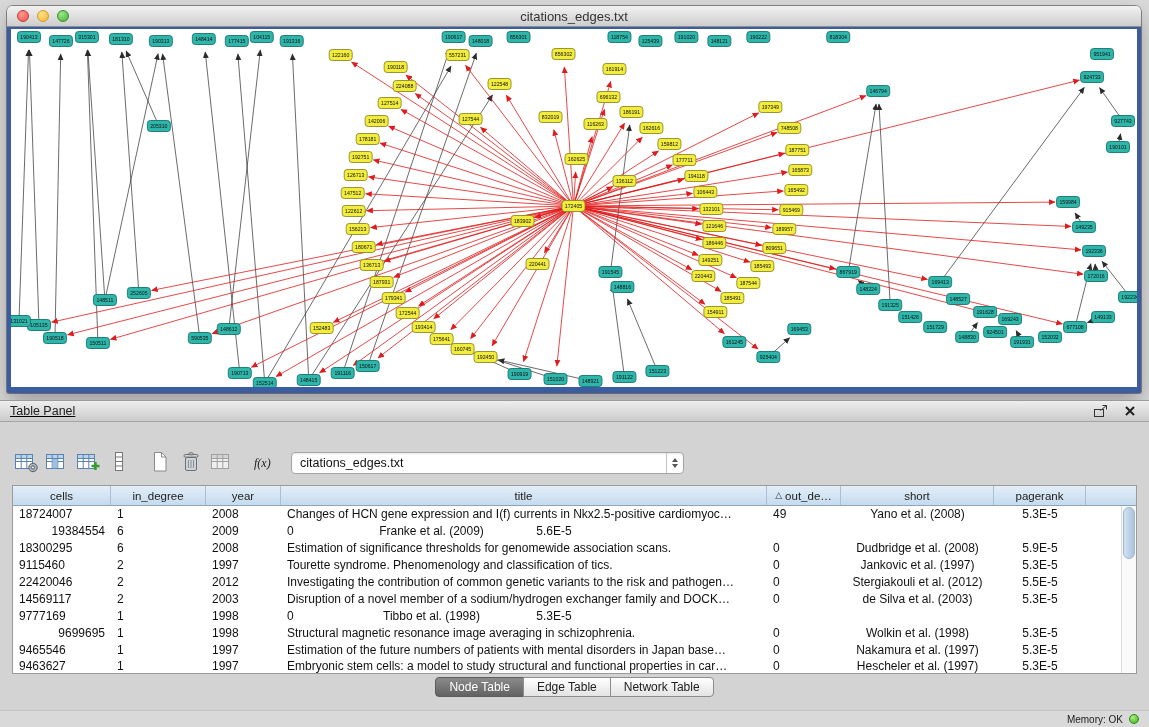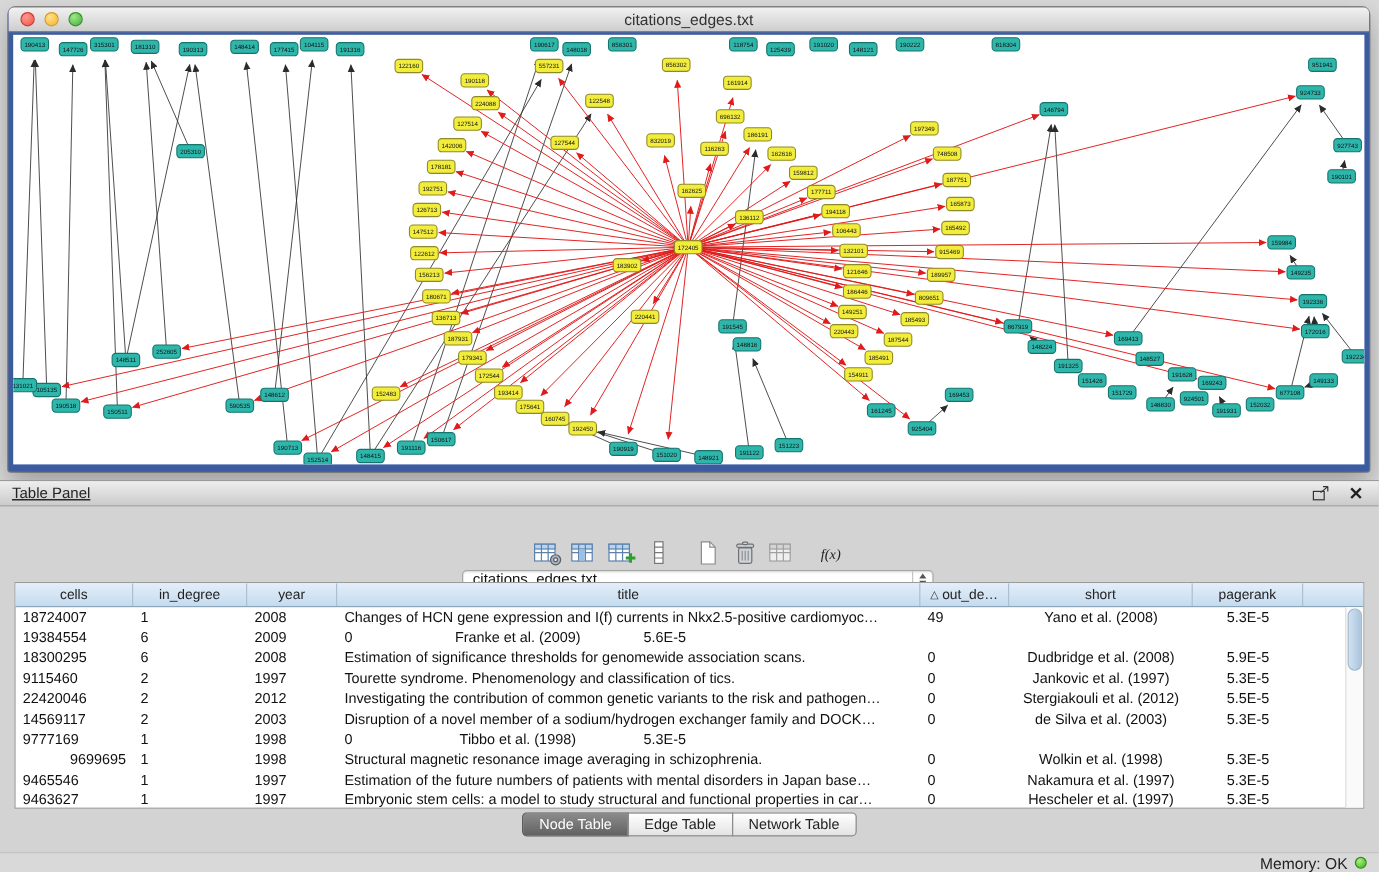--- a/index.html
+++ b/index.html
@@ -32,7 +32,7 @@
   .panel-header-icons { margin-left:auto; display:flex; gap:12px; align-items:center; }
   .ph-btn { background:none; border:none; width:18px; height:16px; display:flex; align-items:center; justify-content:center; cursor:default; }
 
-  .toolbar { position:absolute; top:48px; left:12px; right:12px; height:28px; display:flex; align-items:center;flex-direction:column; }
+  .toolbar { position:absolute; top:48px; left:12px; right:12px; height:28px; display:flex; align-items:center; }
   .tb-icons { display:flex; align-items:center; gap:3px; }
   .tb-btn { background:none; border:none; width:28px; height:26px; padding:0; cursor:default; }
   .combo { margin-left:14px; width:393px; height:22px; background:#ffffff; border:1px solid #a6a6a6;

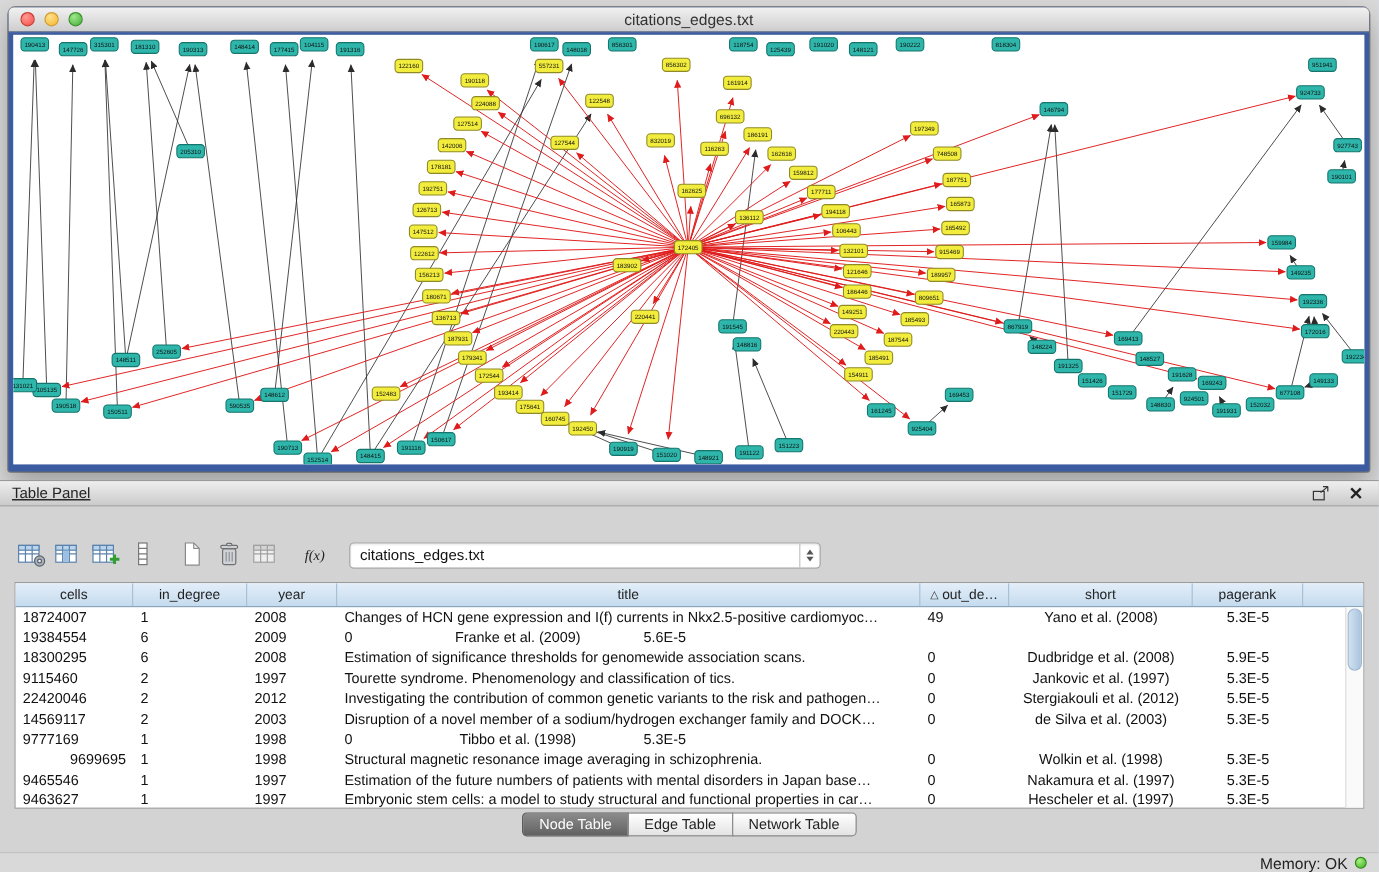--- a/index.html
+++ b/index.html
@@ -831,7 +831,7 @@
             <div class="td" style="width: 92px; text-align: center;">5.3E-5</div>
           </div>
           <div class="tr">
-            <div class="td" style="width: 98px; text-align: left;">19384554</div>
+            <div class="td" style="width: 98px; text-align: right;">19384554</div>
             <div class="td" style="width: 95px; text-align: left;">6</div>
             <div class="td" style="width: 75px; text-align: left;">2009</div>
             <div class="td" style="width: 74px; text-align: left;">0</div>

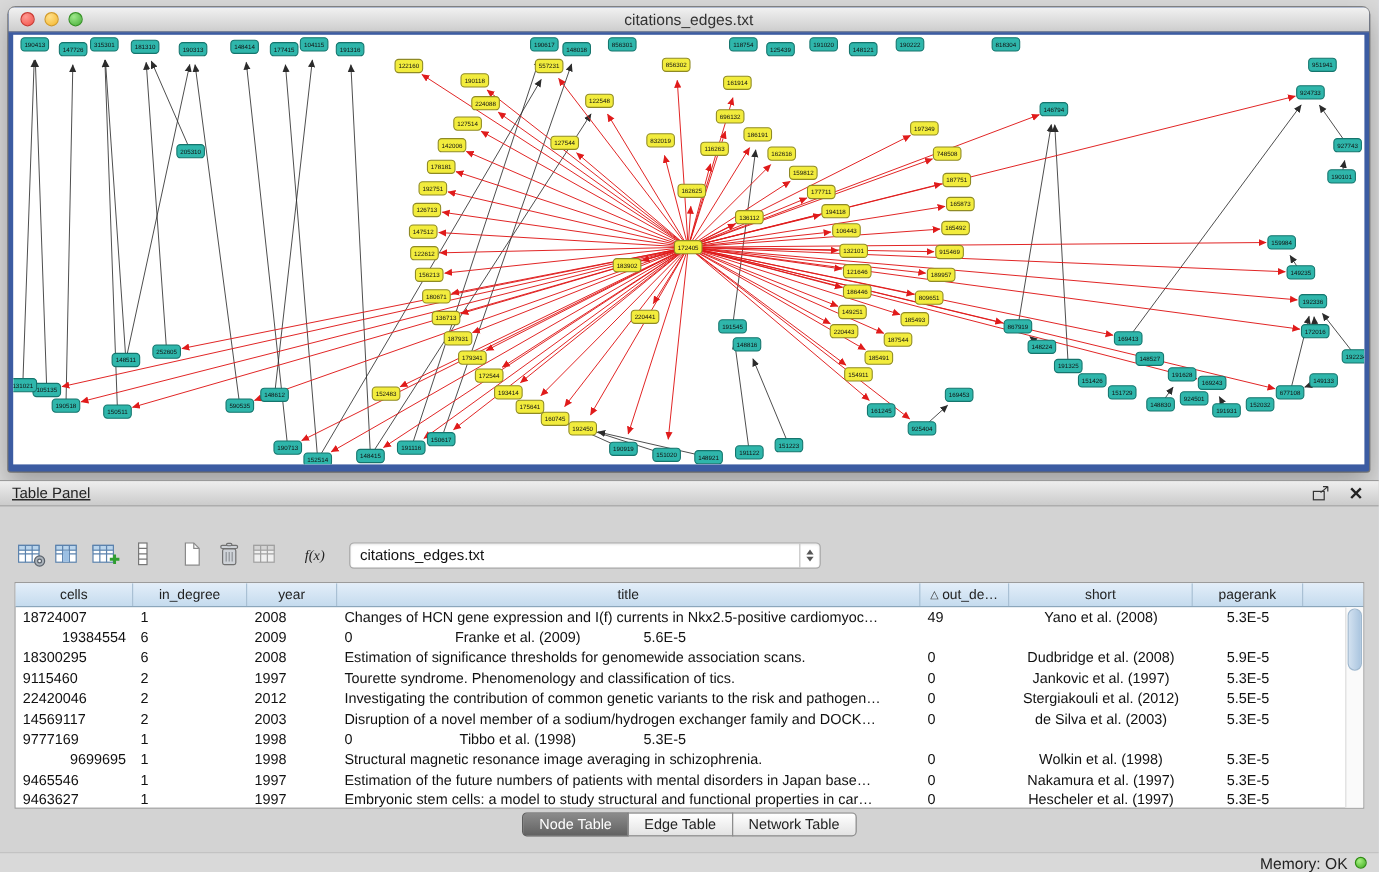--- a/index.html
+++ b/index.html
@@ -67,7 +67,7 @@
 
   .statusbar { position:absolute; left:0; top:710px; width:1149px; height:17px; background:#d9d9d9;
     border-top:1px solid #c3c3c3; display:flex; justify-content:flex-end; align-items:center;
-    gap:6px; padding-right:10px; font-size:13px; color:#222; }
+    gap:6px; padding-right:10px; font-size:10px; color:#222; }
   .mem-dot { width:10px; height:10px; border-radius:50%; border:1px solid #2e8c12;
     background:radial-gradient(circle at 35% 30%, #a8f183, #3fae1f); }
 </style>

